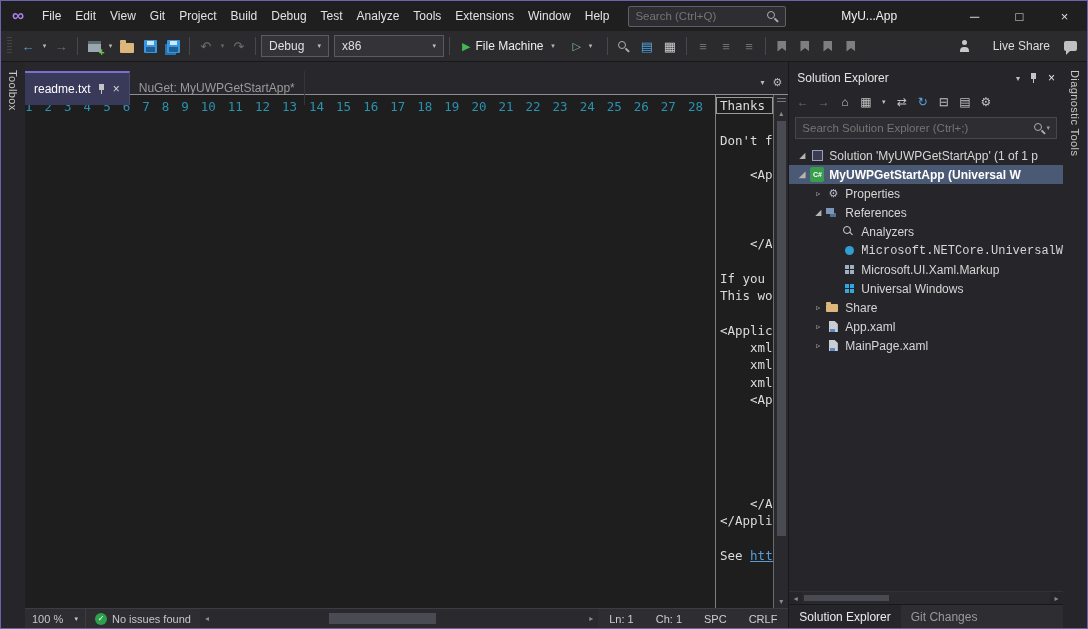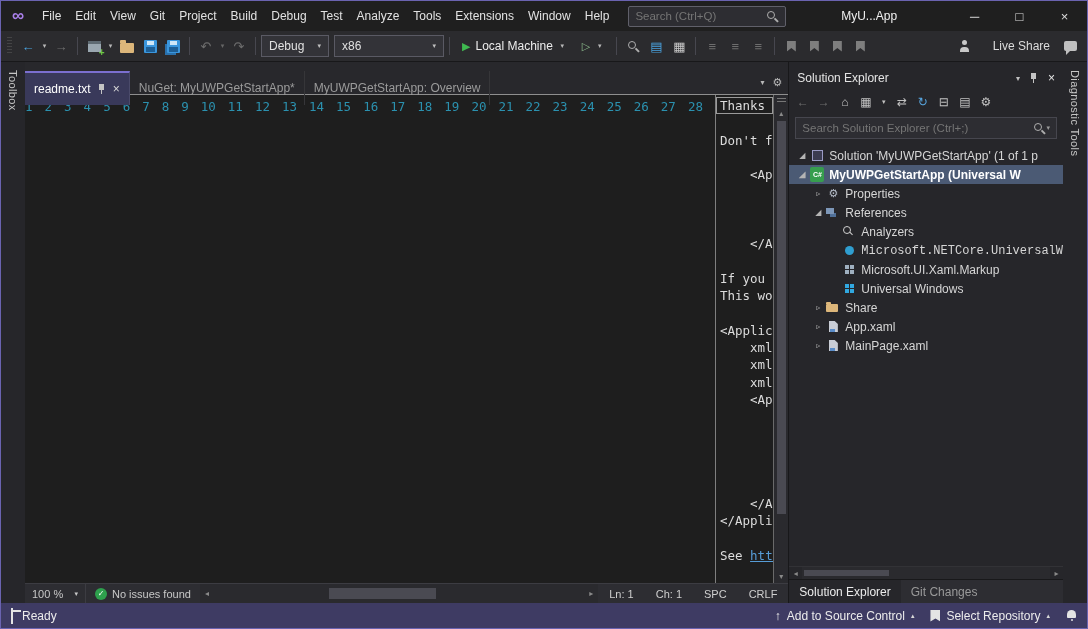--- a/index.html
+++ b/index.html
@@ -239,7 +239,7 @@
     <span class="tb-sep"></span>
     <div class="run-btn">
       <span class="run-play">▶</span>
-      <span>Local Machine</span>
+      <span>File Machine</span>
       <span class="tb-dd">▾</span>
     </div>
     <div class="run-btn">

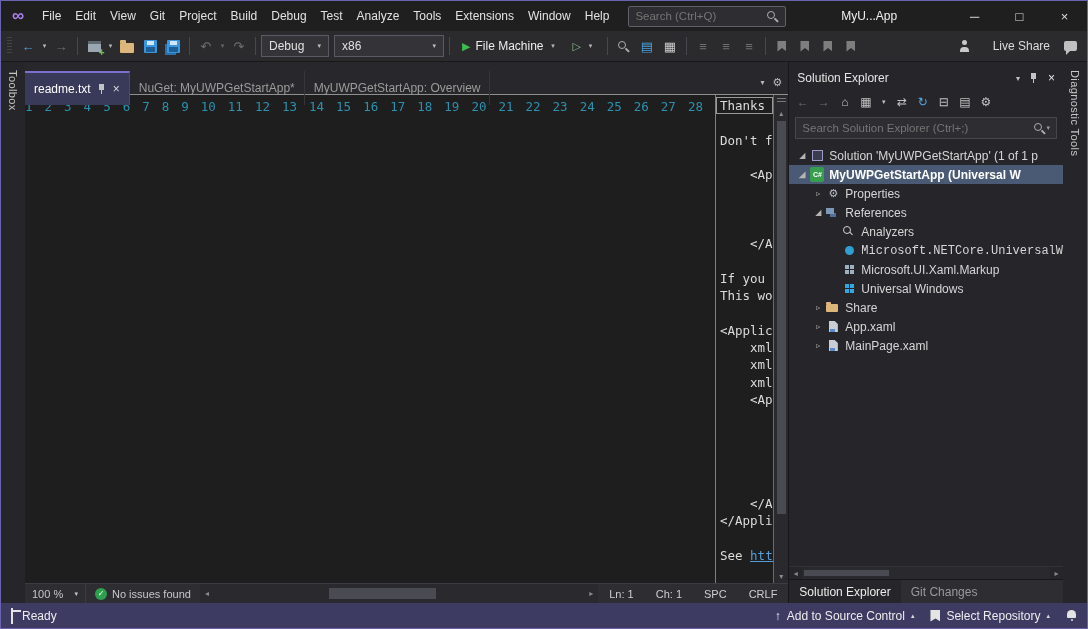--- a/index.html
+++ b/index.html
@@ -295,9 +295,6 @@
             <span class="tab">
               <span>NuGet: MyUWPGetStartApp*</span>
             </span>
-            <span class="tab">
-              <span>MyUWPGetStartApp: Overview</span>
-            </span>
           </div>
         <div class="tabstrip-right">
           <span class="dd">▾</span>

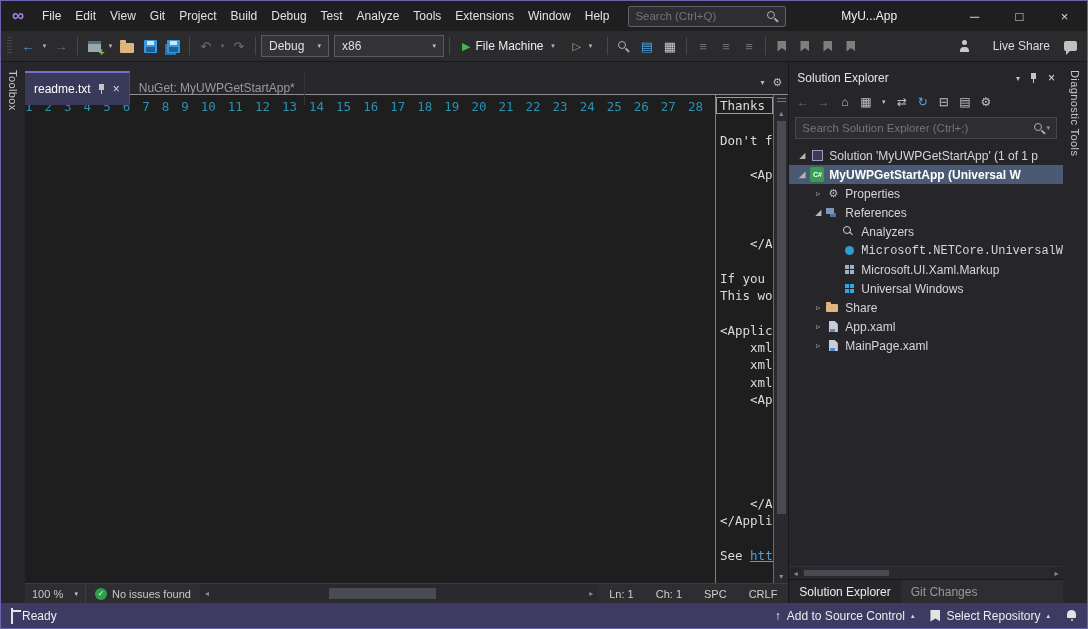--- a/index.html
+++ b/index.html
@@ -464,23 +464,6 @@
     </div>
   </div>
 
-  <div class="statusbar">
-    <span><span class="winrect"></span></span>
-    <span>Ready</span>
-    <div class="sb-right">
-      <div class="sb-item">
-        <span class="sbi">↑</span>
-        <span>Add to Source Control</span>
-        <span class="caret">▴</span>
-      </div>
-      <div class="sb-item">
-        <span class="repo-icon"></span>
-        <span>Select Repository</span>
-        <span class="caret">▴</span>
-      </div>
-      <span class="bell"></span>
-    </div>
-  </div>
 </div>
 
 </body></html>

